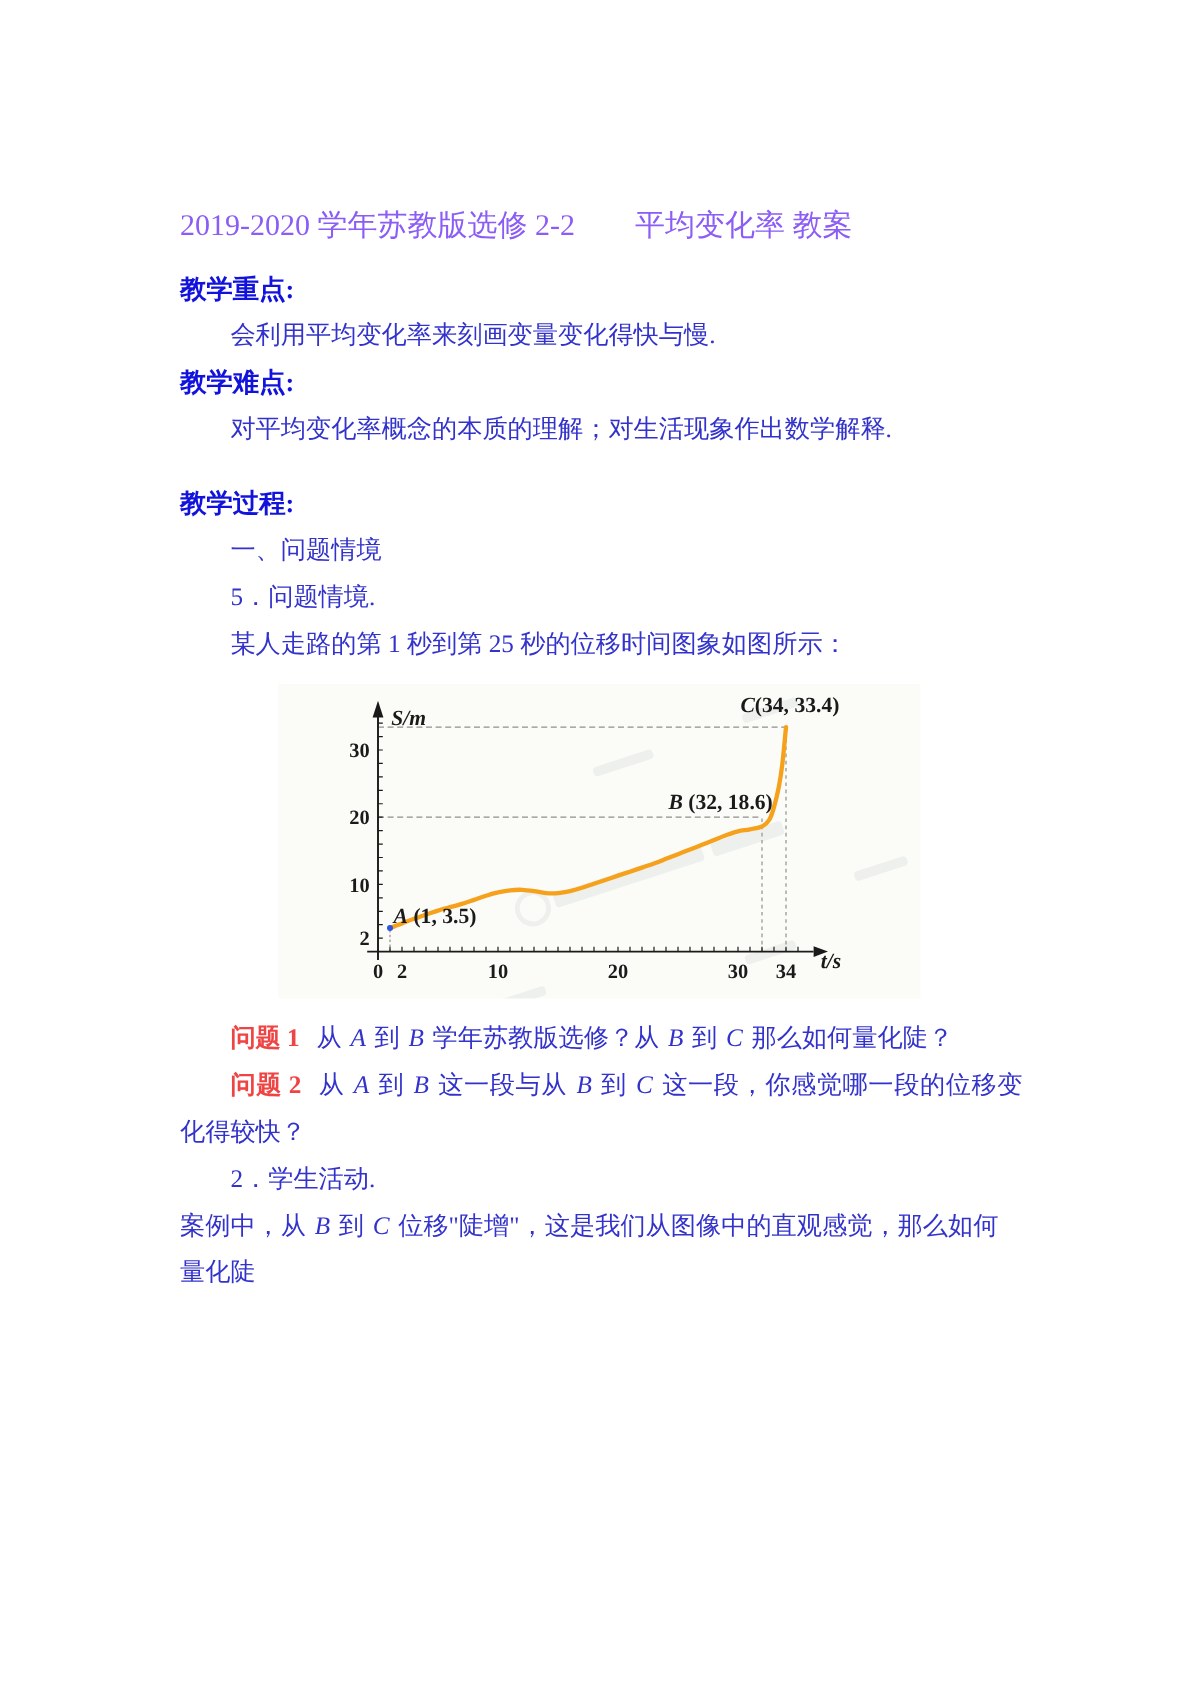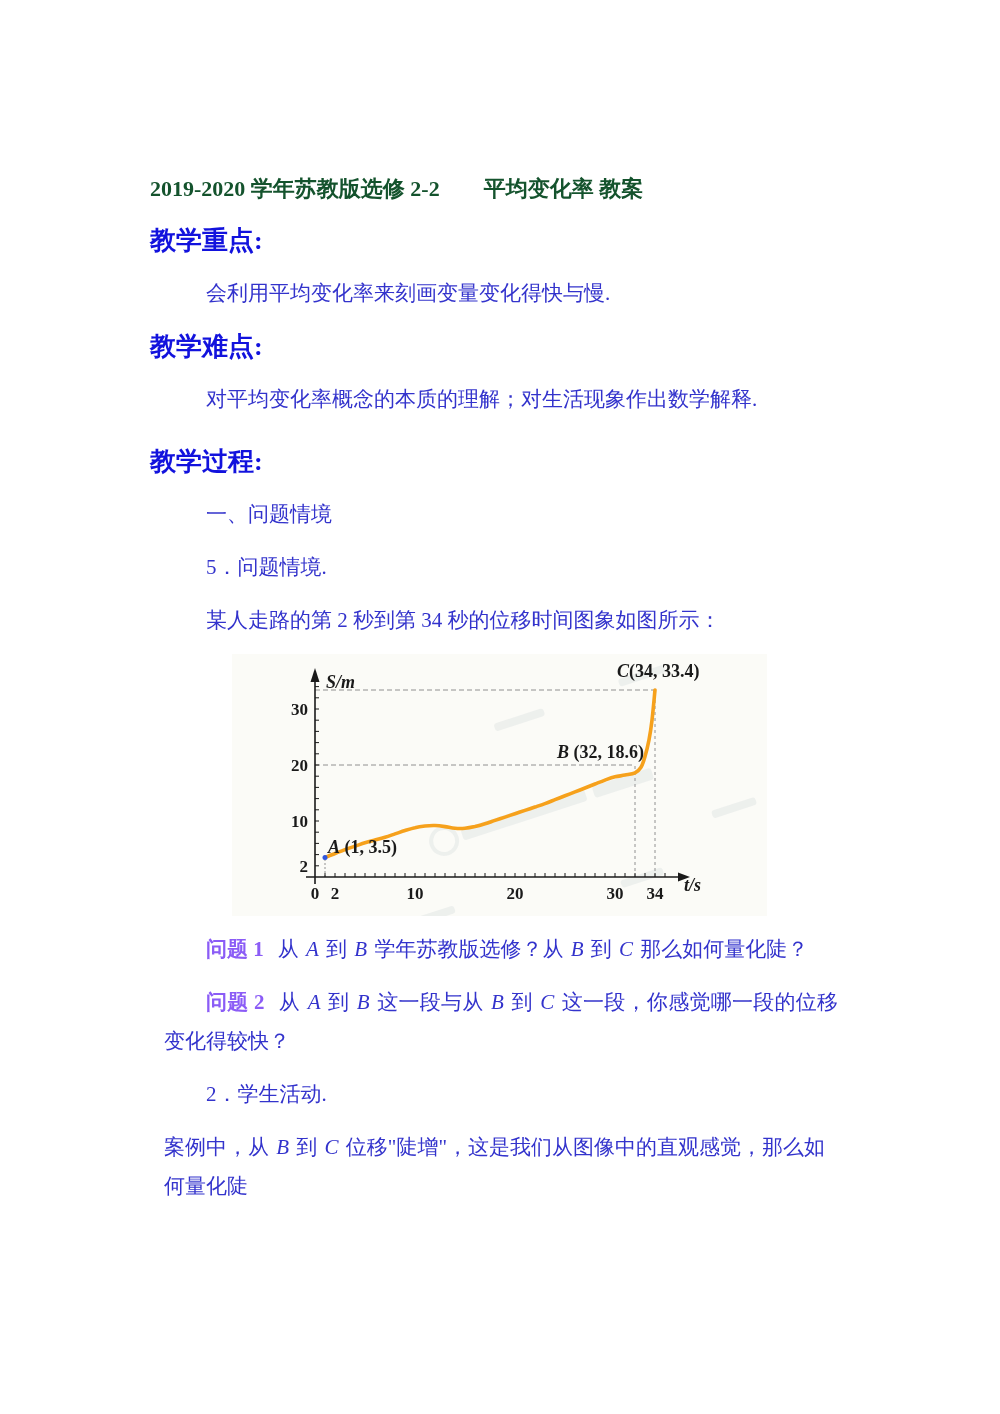--- a/index.html
+++ b/index.html
@@ -14,9 +14,9 @@
   }
   .title{
     margin:0 0 15px 0;
-    font-size:22px;
-    font-weight:700;
-    color:#14532d;
+    font-size:25px;
+    font-weight:400;
+    color:#8b5cf6;
     line-height:34px;
     white-space:pre-wrap;
   }

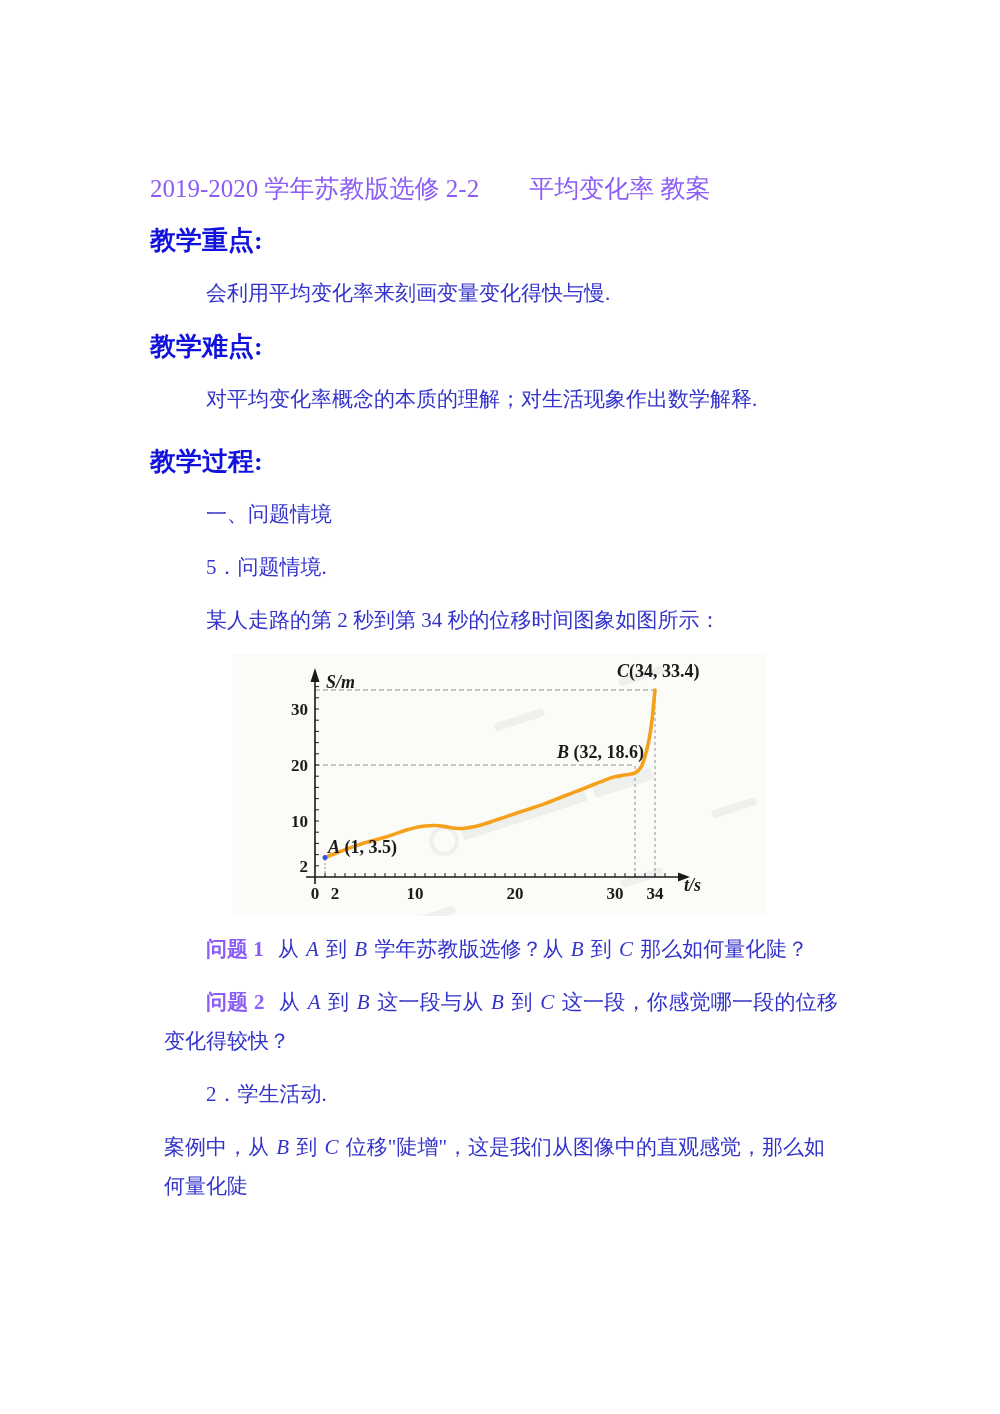--- a/index.html
+++ b/index.html
@@ -23,7 +23,7 @@
   .h{
     font-weight:700;
     color:#1212dd;
-    font-size:26px;
+    font-size:22px;
     line-height:39px;
   }
   .gap{margin-top:23px;}

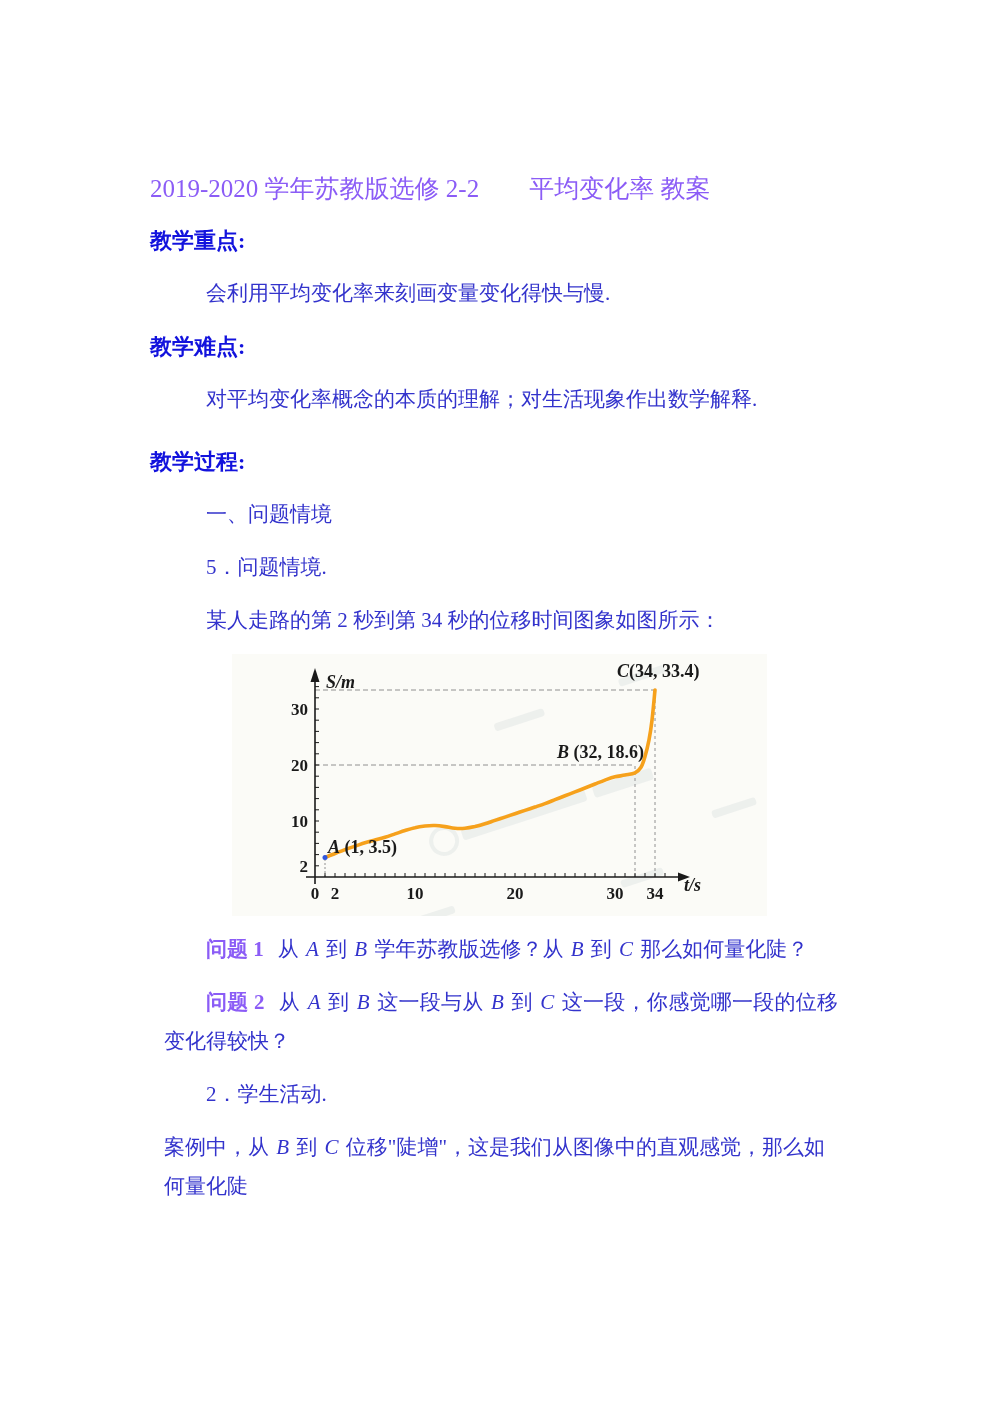--- a/index.html
+++ b/index.html
@@ -27,7 +27,7 @@
     line-height:39px;
   }
   .gap{margin-top:23px;}
-  p{margin:14px;line-height:39px;}
+  p{margin:0;line-height:39px;}
   .ind{text-indent:2em;}
   .just{text-align:justify;}
   .qlabel{font-weight:700;color:#8b5cf6;margin-right:14px;}

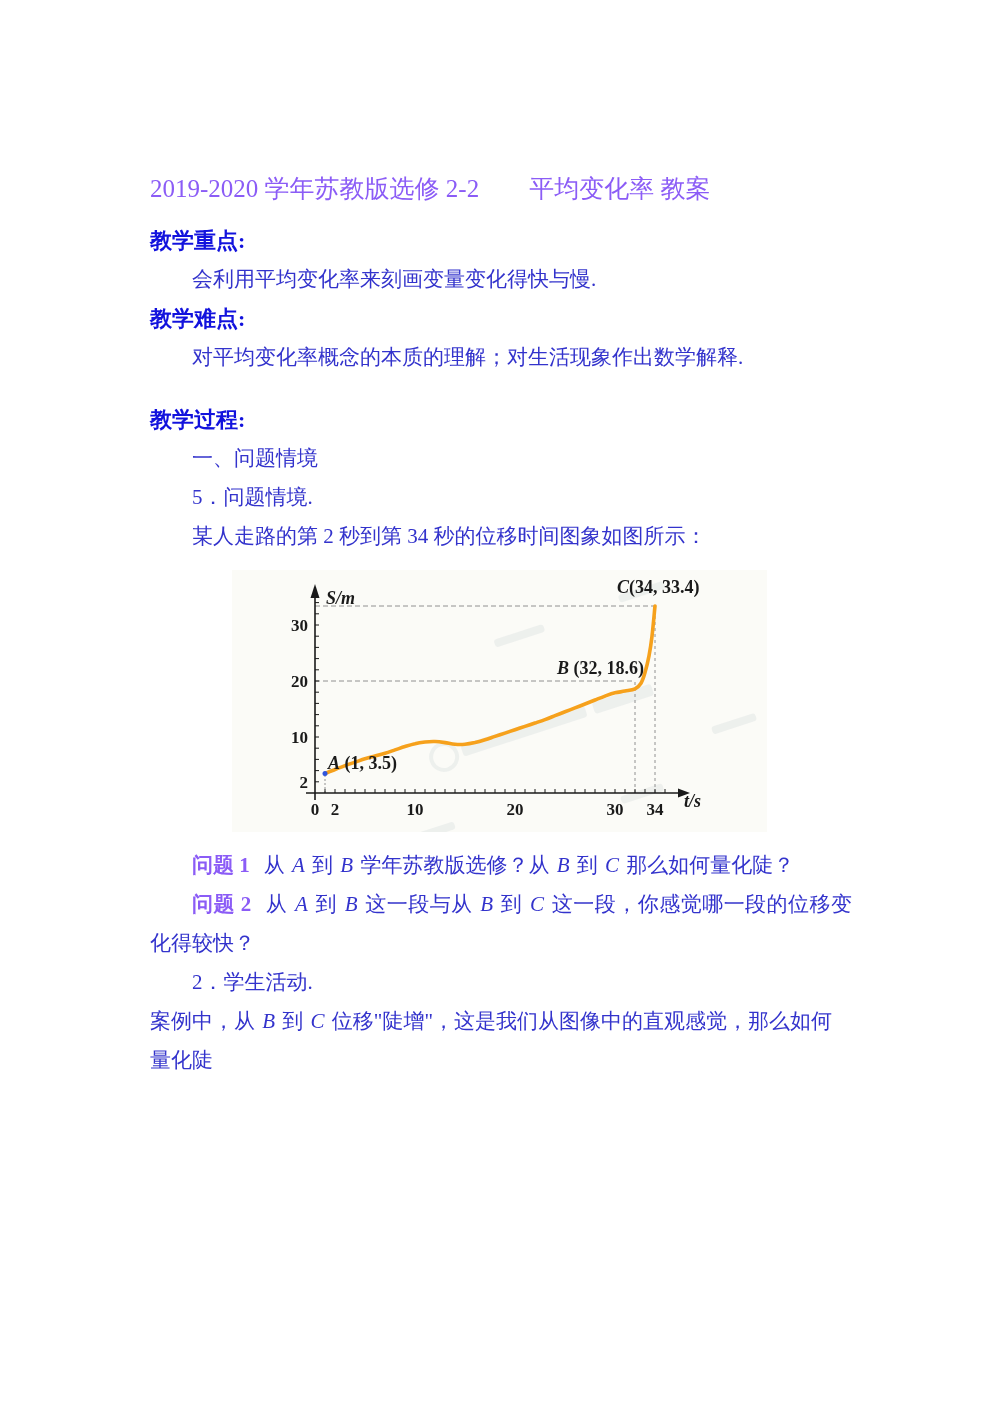--- a/index.html
+++ b/index.html
@@ -65,7 +65,7 @@
   <p class="ind">5．问题情境.</p>
 
 
-  <p class="ind">某人走路的第 2 秒到第 34 秒的位移时间图象如图所示：</p>
+  <p class="ind">某人走路的第 1 秒到第 25 秒的位移时间图象如图所示：</p>
 
   <figure class="chart">
     <svg id="chart-svg" width="535" height="262" viewBox="0 0 535 262">

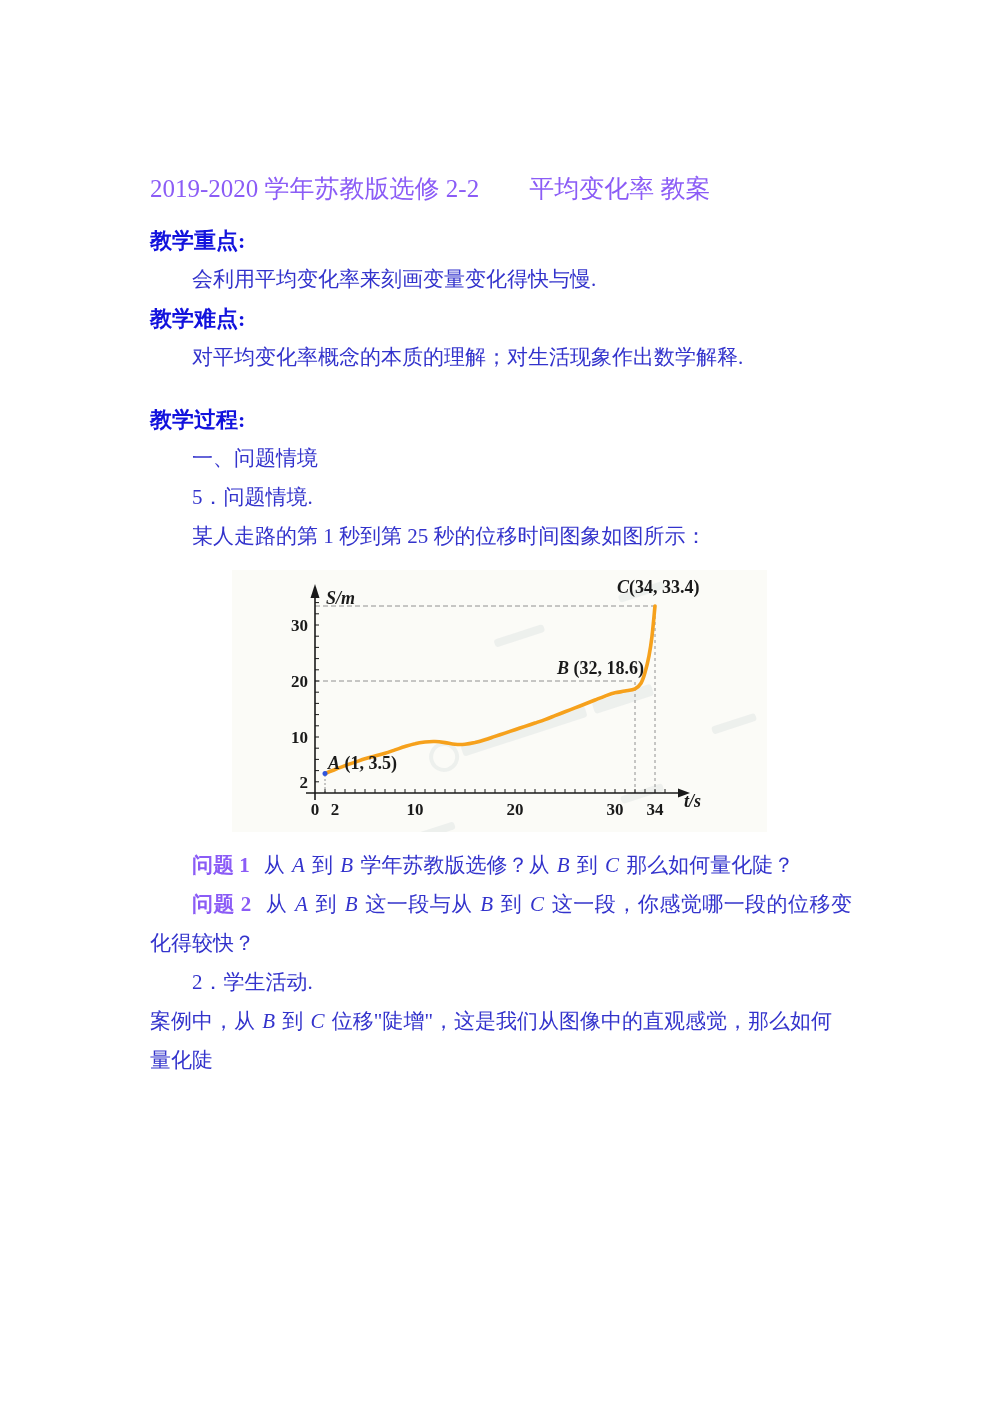--- a/index.html
+++ b/index.html
@@ -30,7 +30,7 @@
   p{margin:0;line-height:39px;}
   .ind{text-indent:2em;}
   .just{text-align:justify;}
-  .qlabel{font-weight:700;color:#8b5cf6;margin-right:14px;}
+  .qlabel{font-weight:700;color:#ef4444;margin-right:14px;}
   .var{
     font-style:italic;
     font-family:"Liberation Serif","DejaVu Serif",serif;

